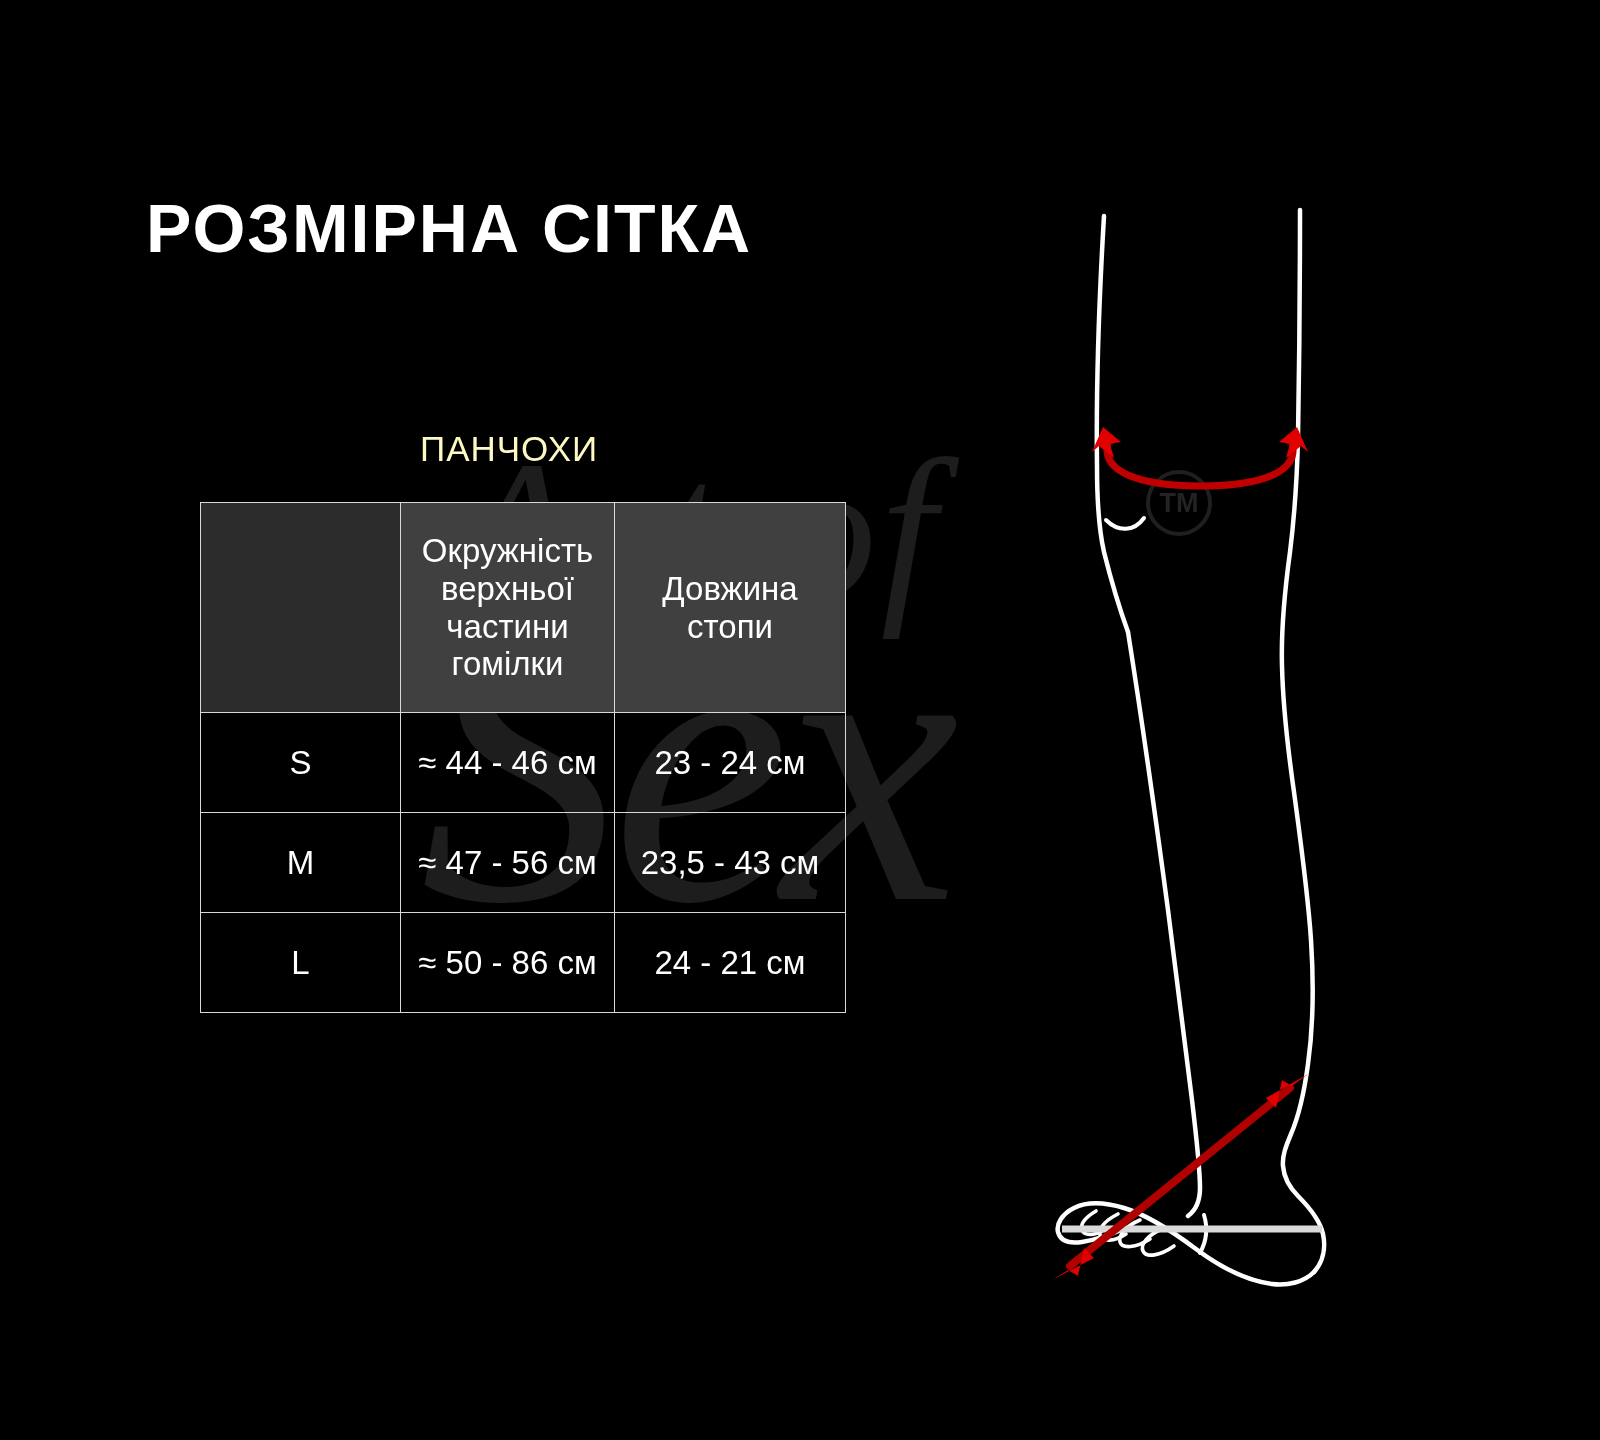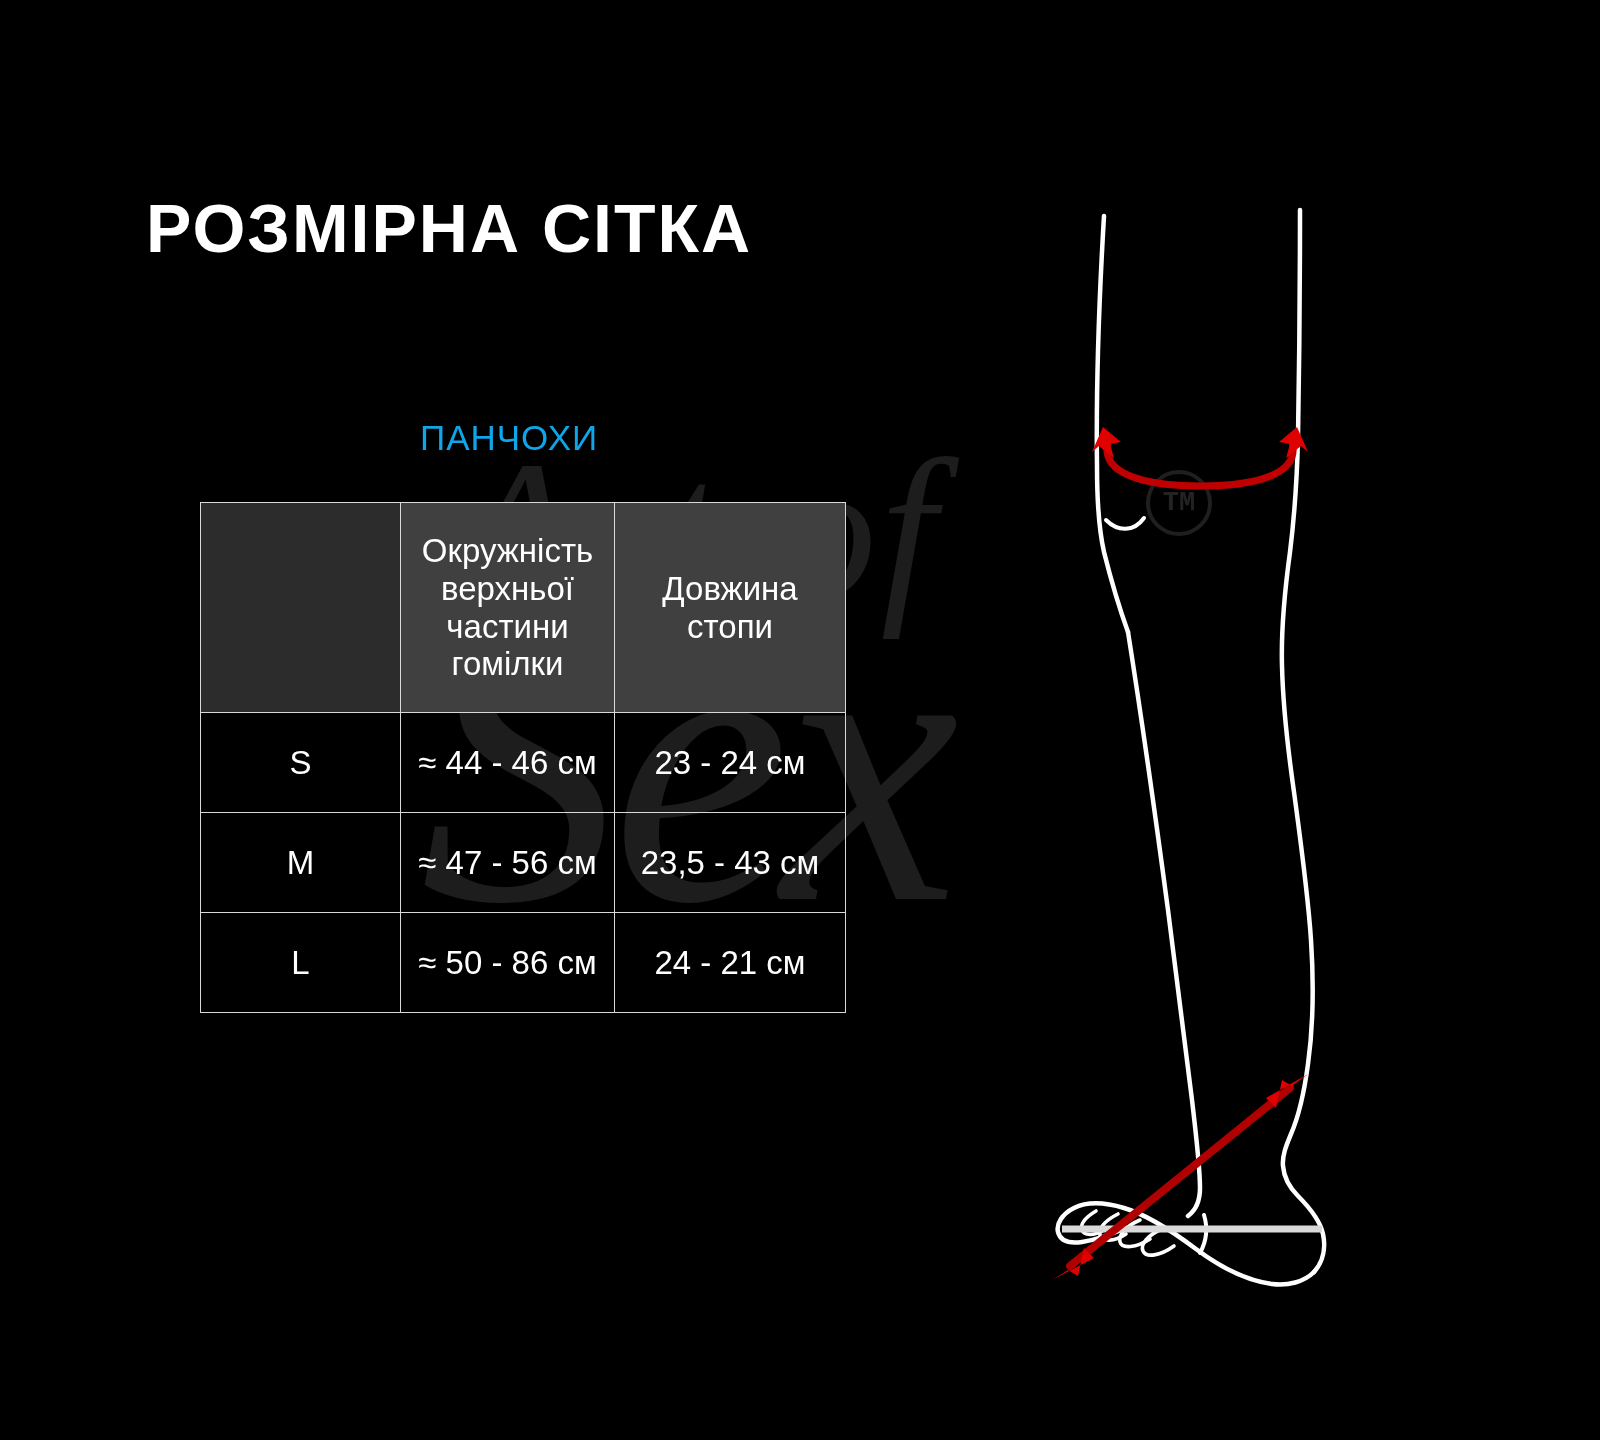--- a/index.html
+++ b/index.html
@@ -86,10 +86,10 @@
   #section-label {
     position: absolute;
     left: 420px;
-    top: 418px;
+    top: 429px;
     font-size: 35px;
     font-weight: 400;
-    color: #0ea5e9;
+    color: #fef9c3;
     letter-spacing: 1px;
     white-space: nowrap;
   }

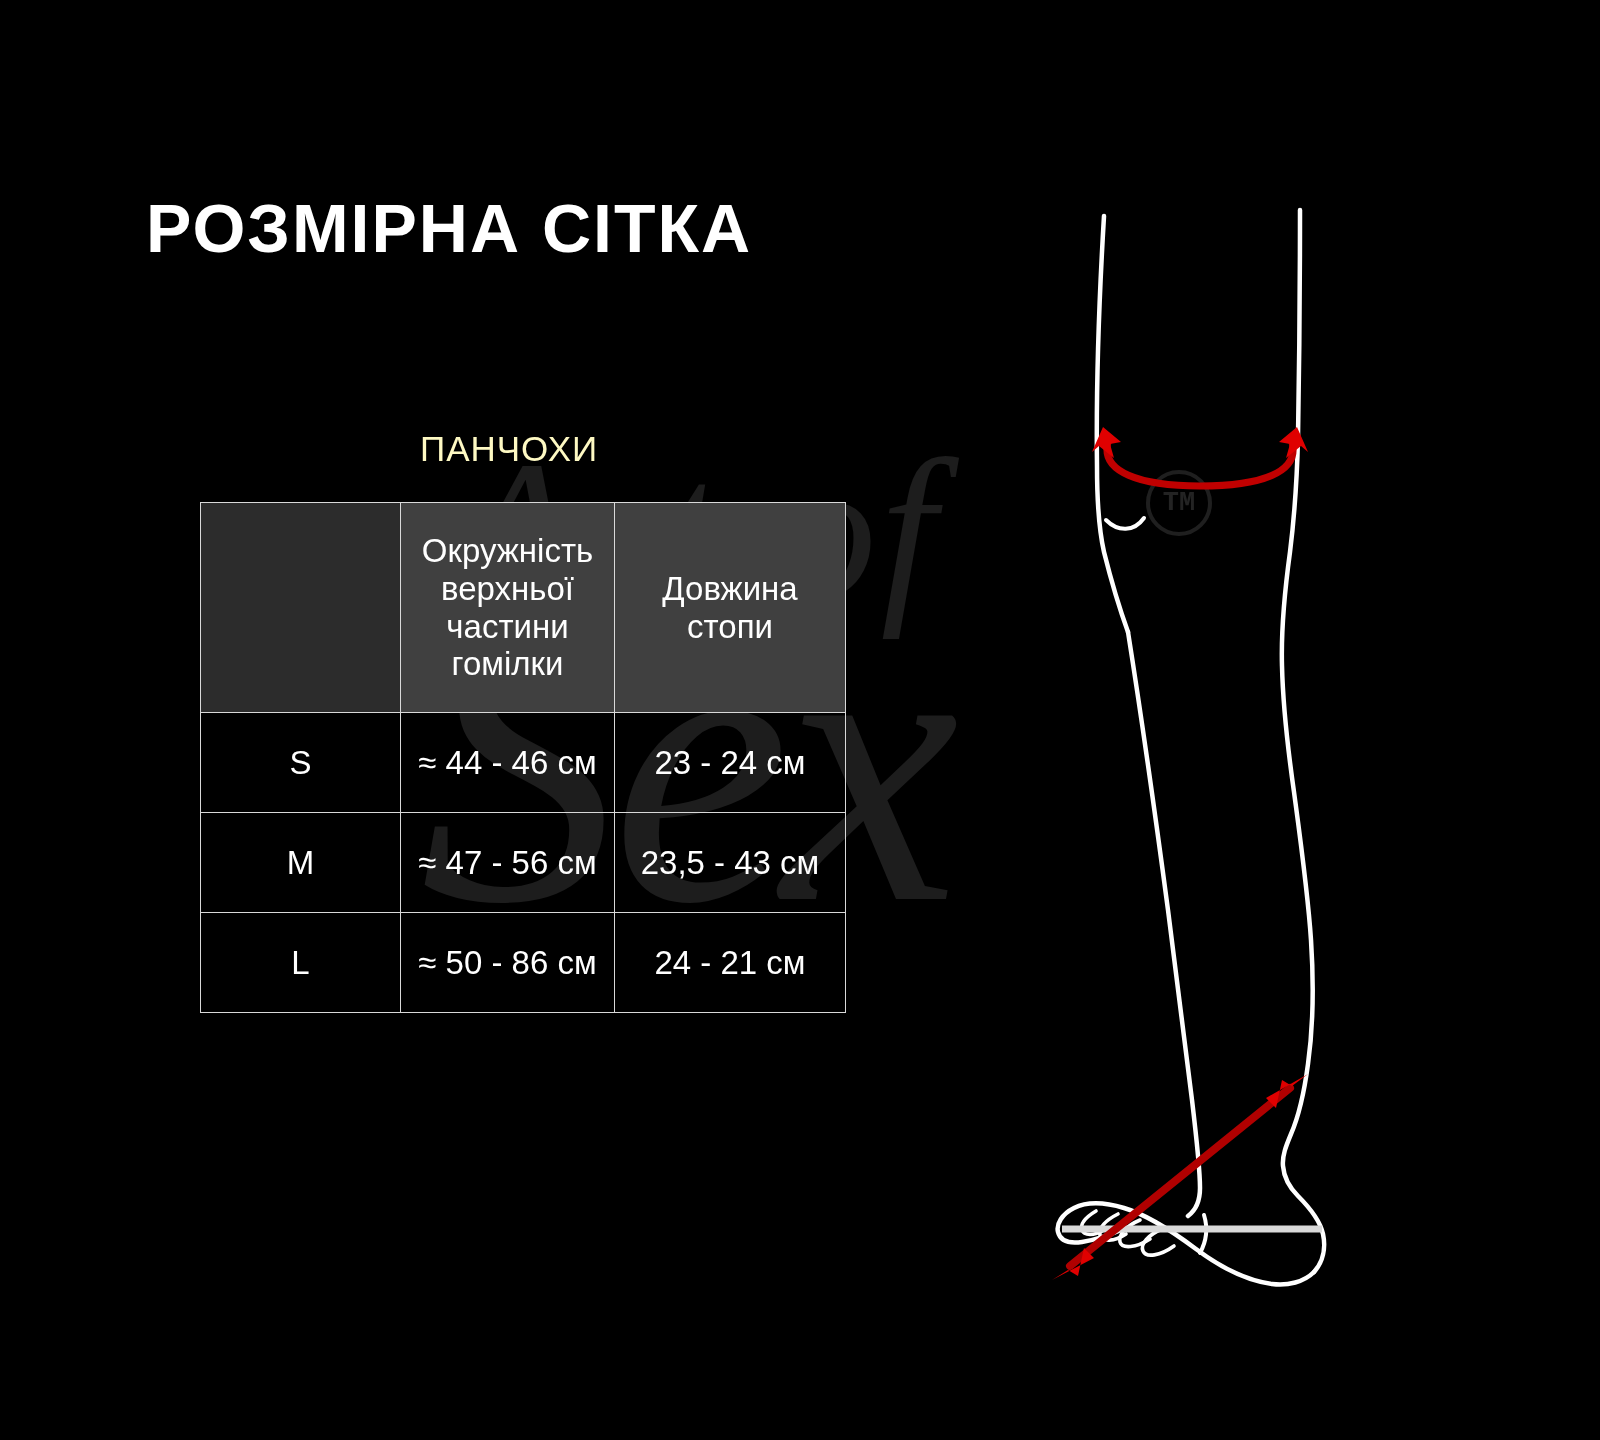--- a/index.html
+++ b/index.html
@@ -62,7 +62,7 @@
     justify-content: center;
   }
   #wm-tm-badge span {
-    font-family: Liberation Mono, monospace;
+    font-family: Liberation Sans, sans-serif;
     font-size: 27px;
     font-weight: 700;
     color: #232323;

